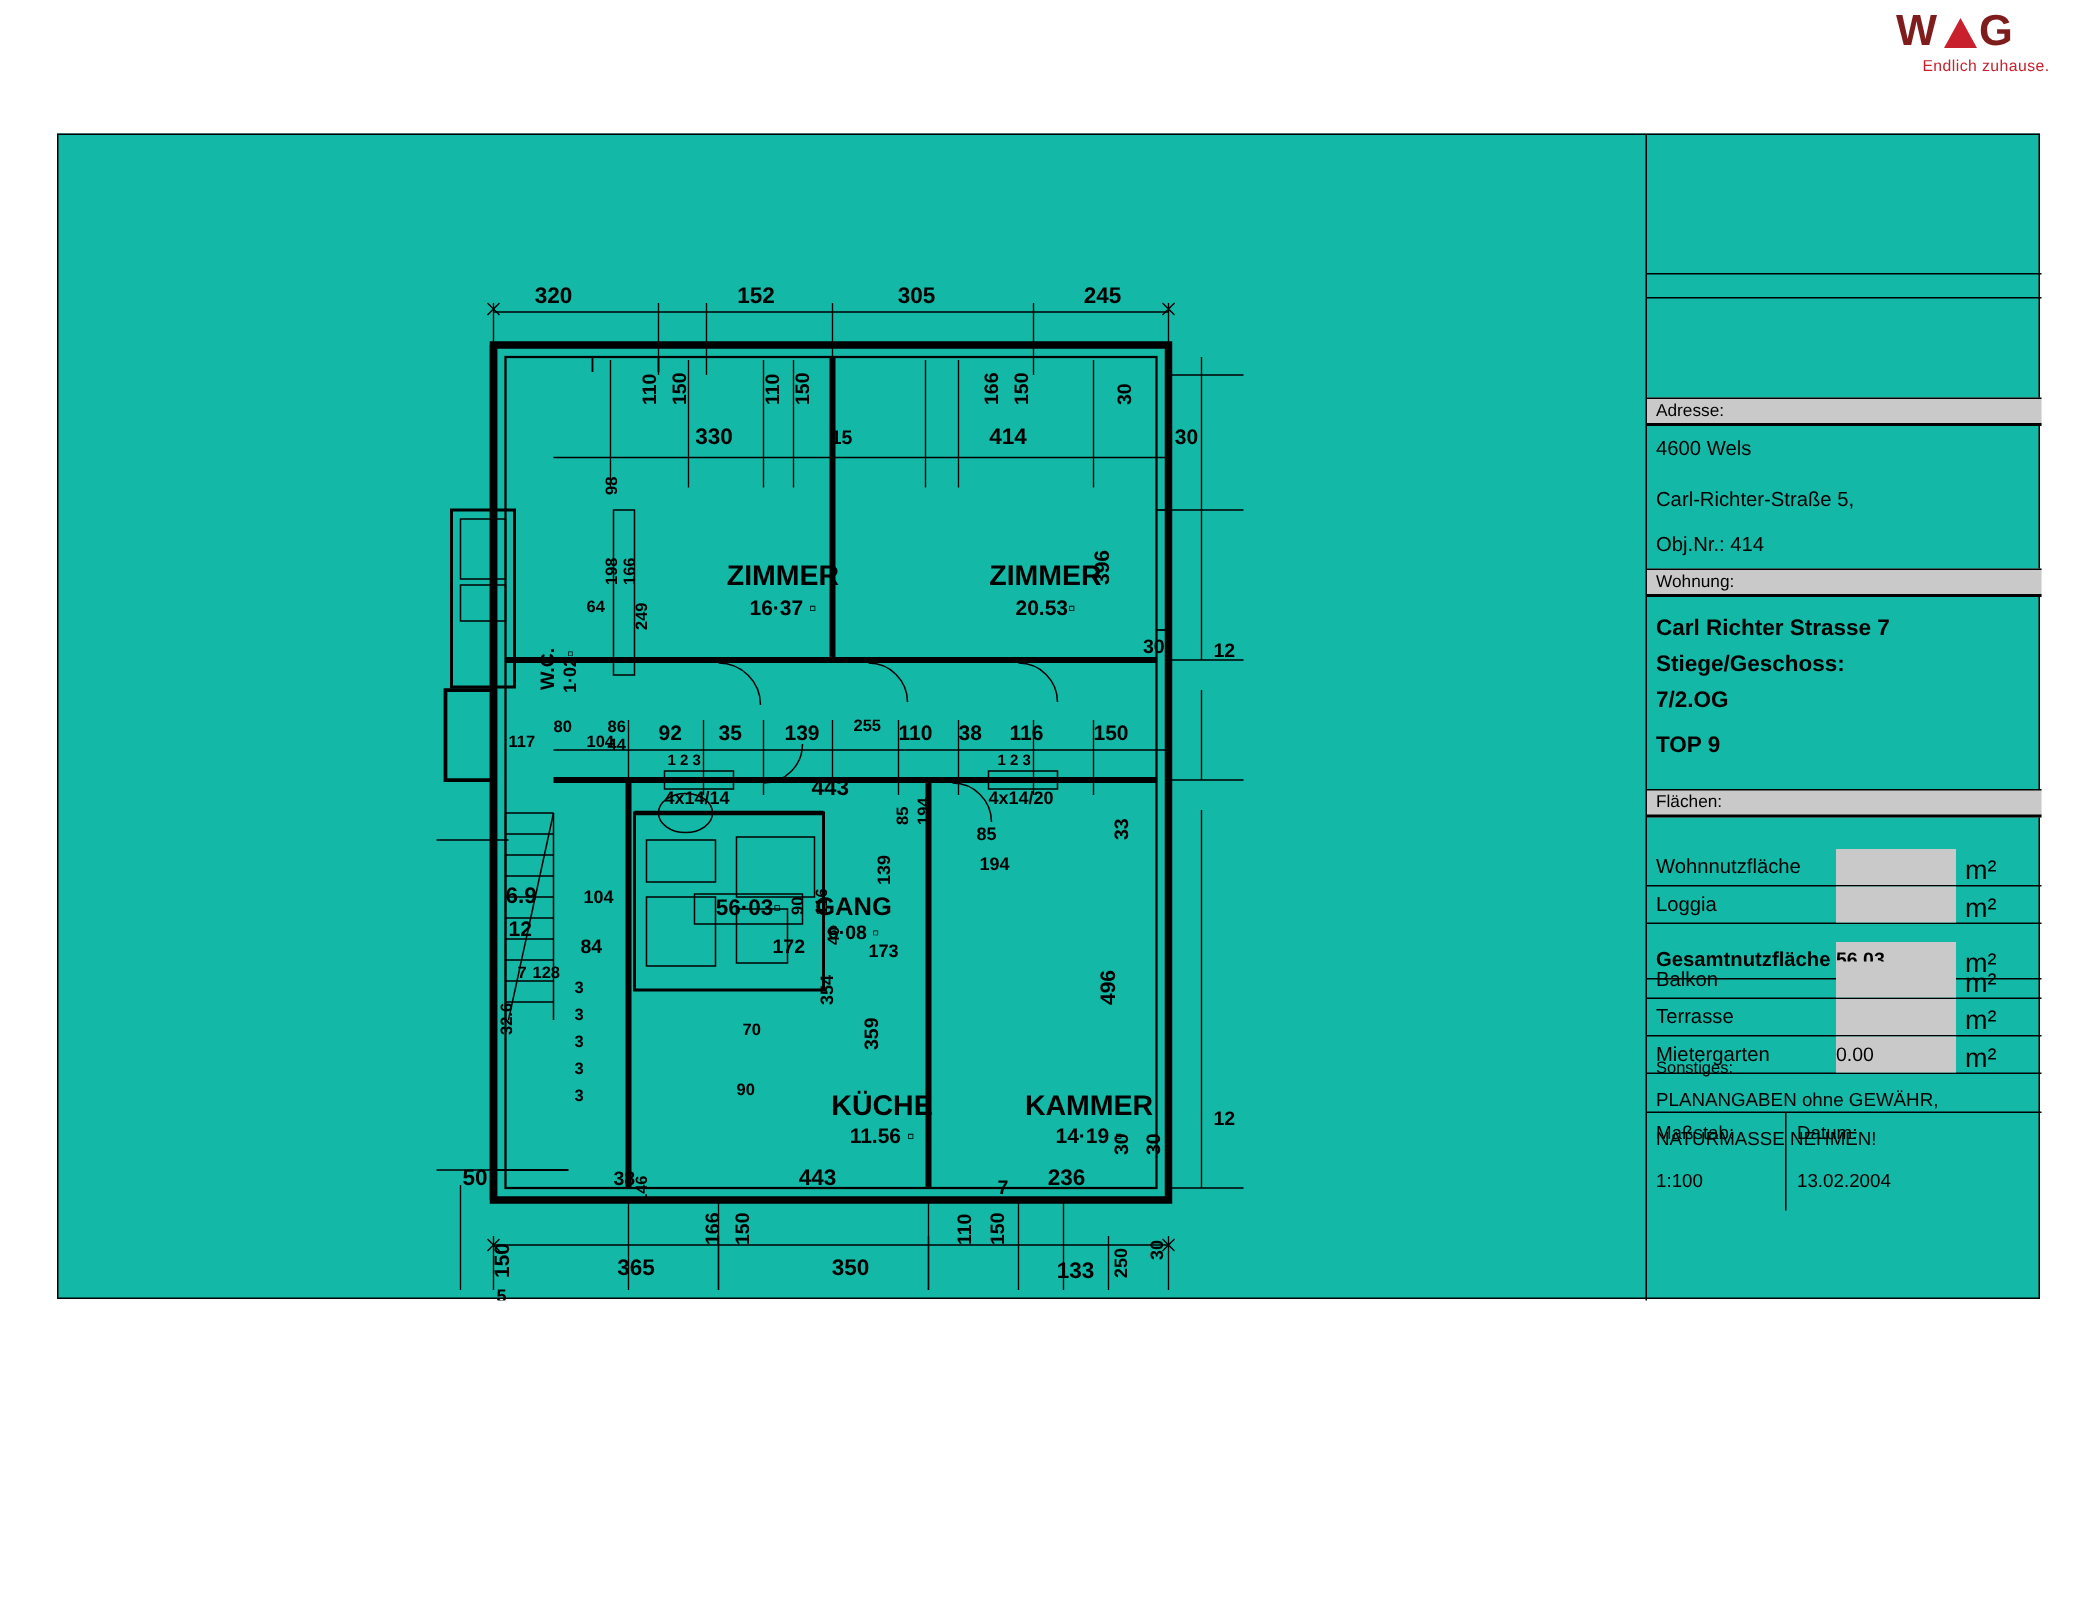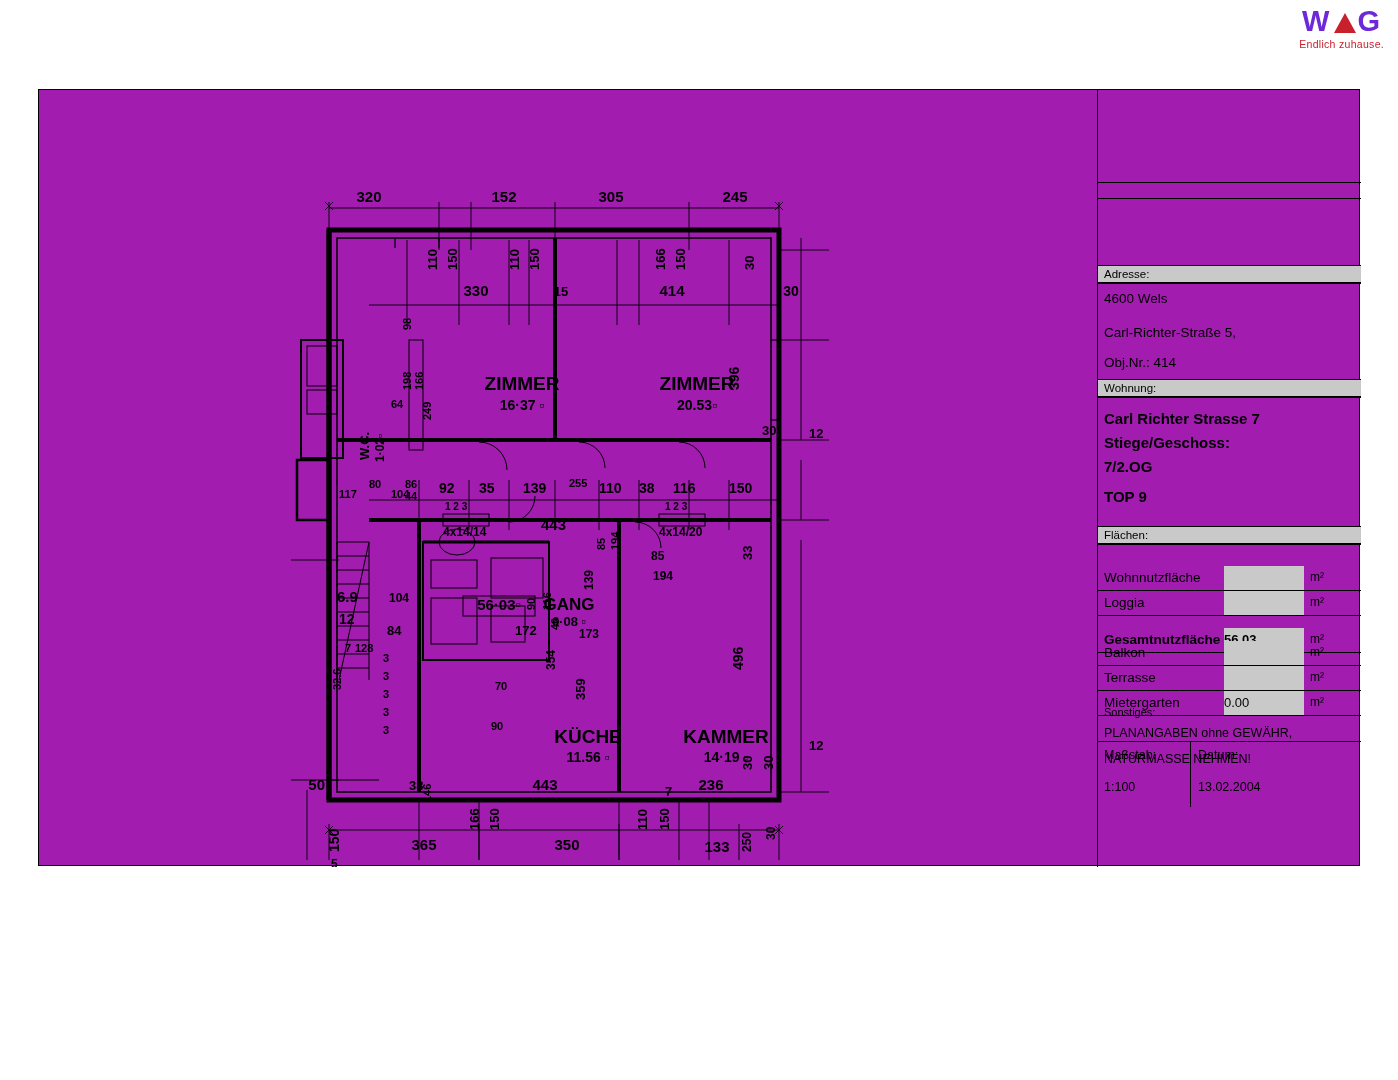--- a/index.html
+++ b/index.html
@@ -28,10 +28,9 @@
     font-family: "Liberation Sans", sans-serif;
     font-size: 29px;
     font-weight: bold;
-    color: #6d28d9;
+    color: #7f1d1d;
     letter-spacing: 4px;
     line-height: 30px;
-    text-align: right;
   }
   #logo .wag .triangle {
     display: inline-block;

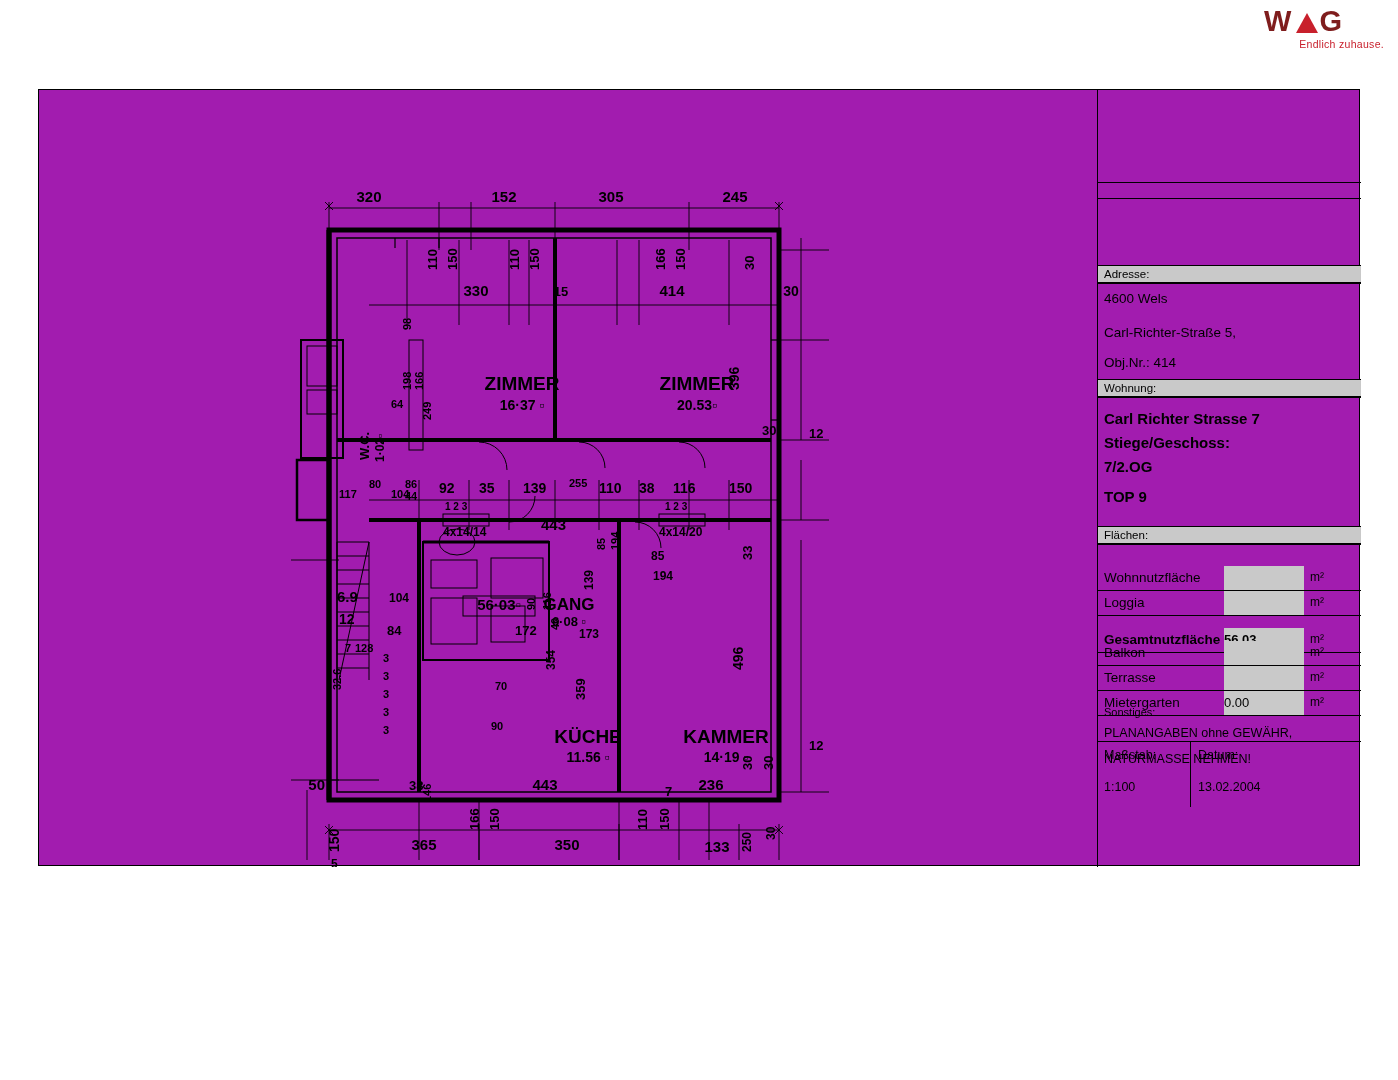--- a/index.html
+++ b/index.html
@@ -46,7 +46,7 @@
   #logo .claim {
     font-size: 10.5px;
     color: #c8202c;
-    text-align: right;
+    text-align: center;
     margin-top: 2px;
     letter-spacing: .3px;
   }

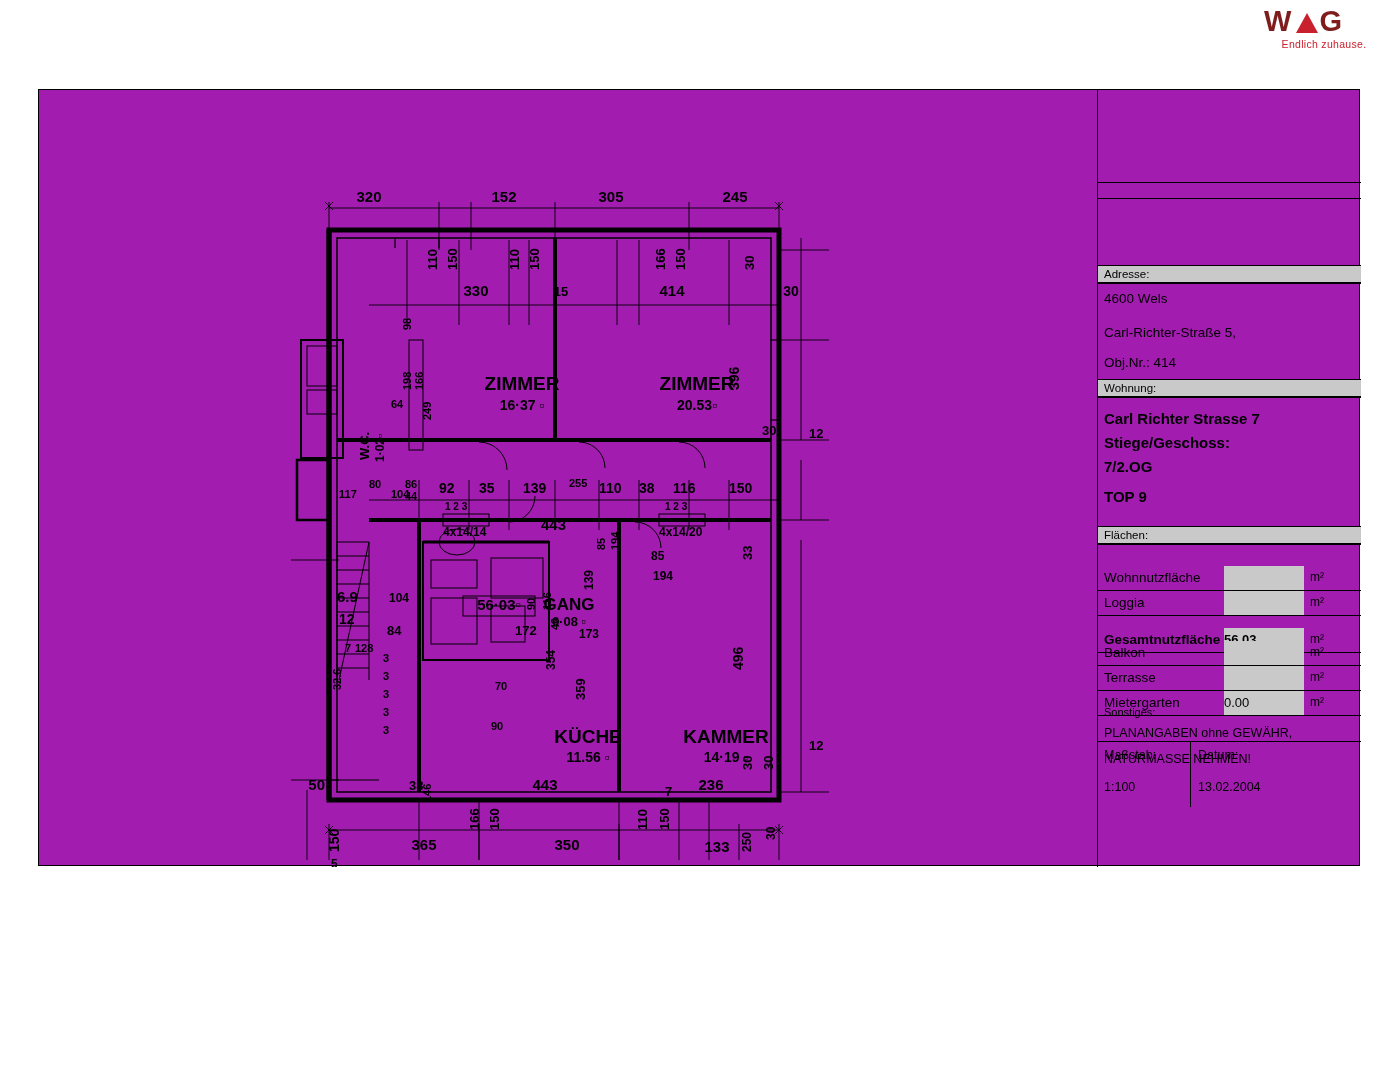--- a/index.html
+++ b/index.html
@@ -60,7 +60,7 @@
     height: 777px;
     border: 1px solid #000;
     box-sizing: border-box;
-    background: #a21caf;
+    background: #14b8a6;
   }
 
   

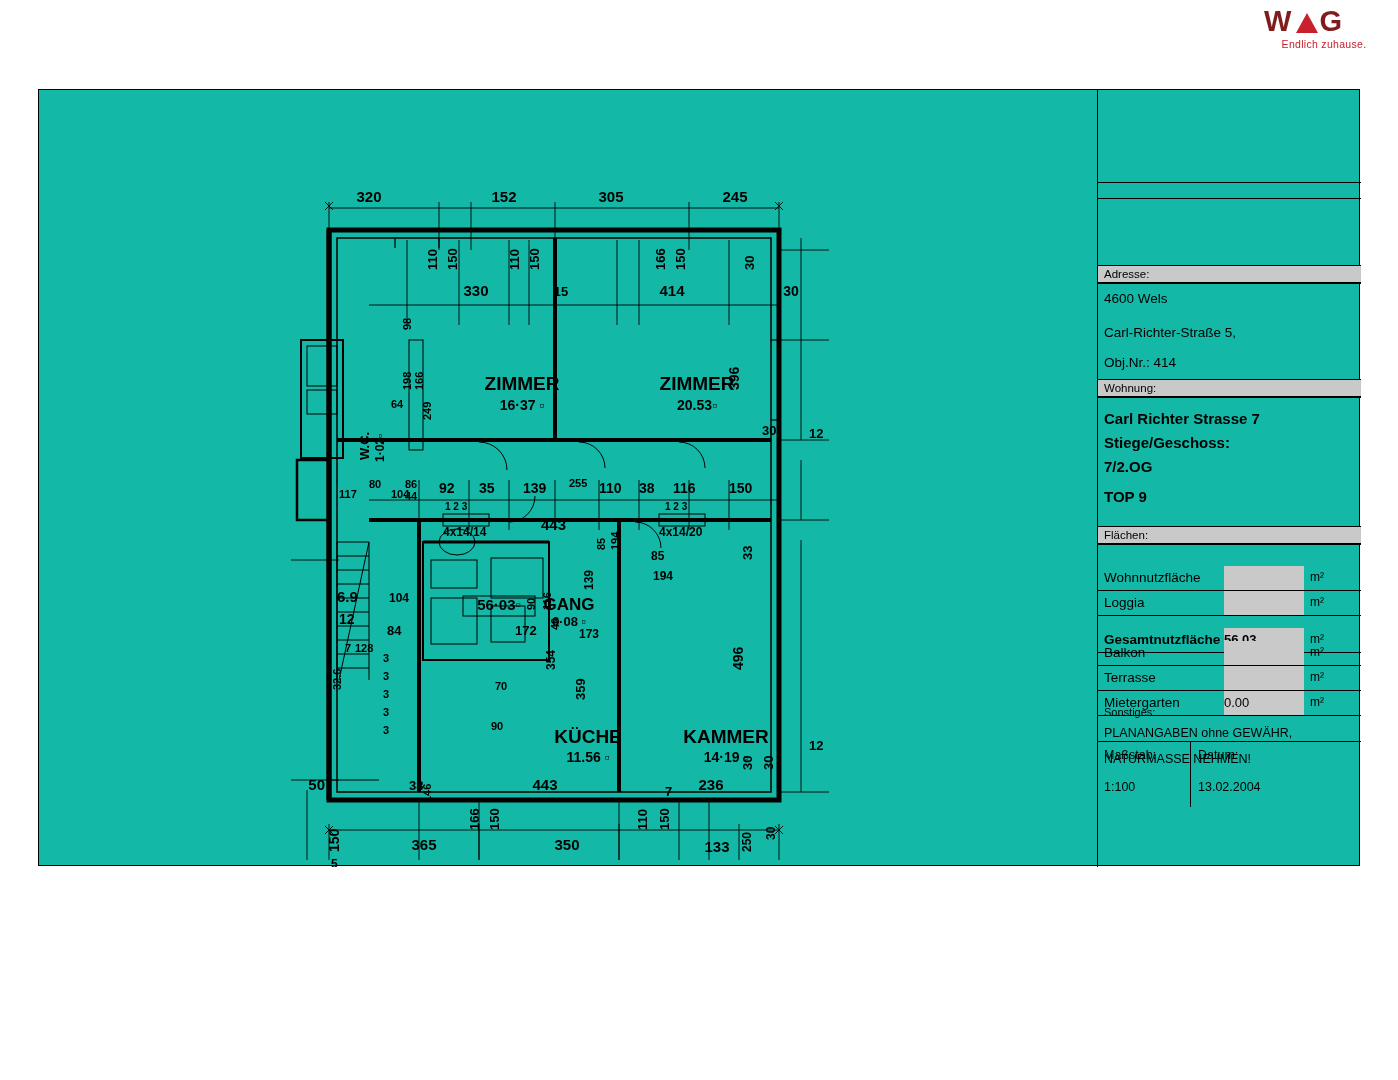--- a/index.html
+++ b/index.html
@@ -133,7 +133,7 @@
     position: absolute;
     left: 212px;
     top: 4px;
-    font-size: 12px;
+    font-size: 18px;
   }
   .flaechen-row.bold .lbl, .flaechen-row.bold .val { font-weight: bold; }
 

